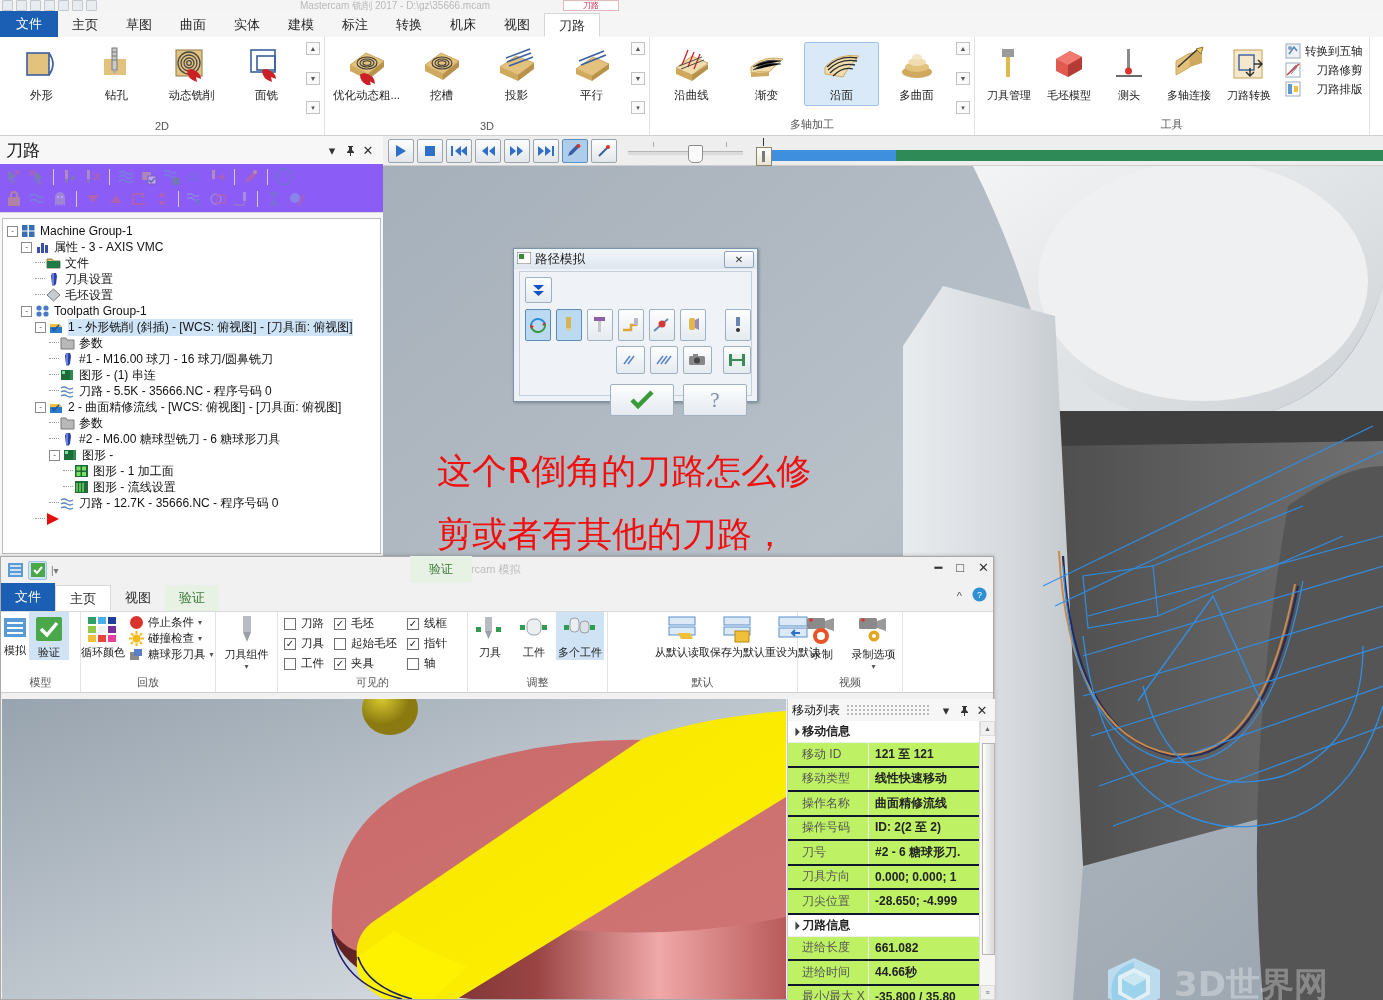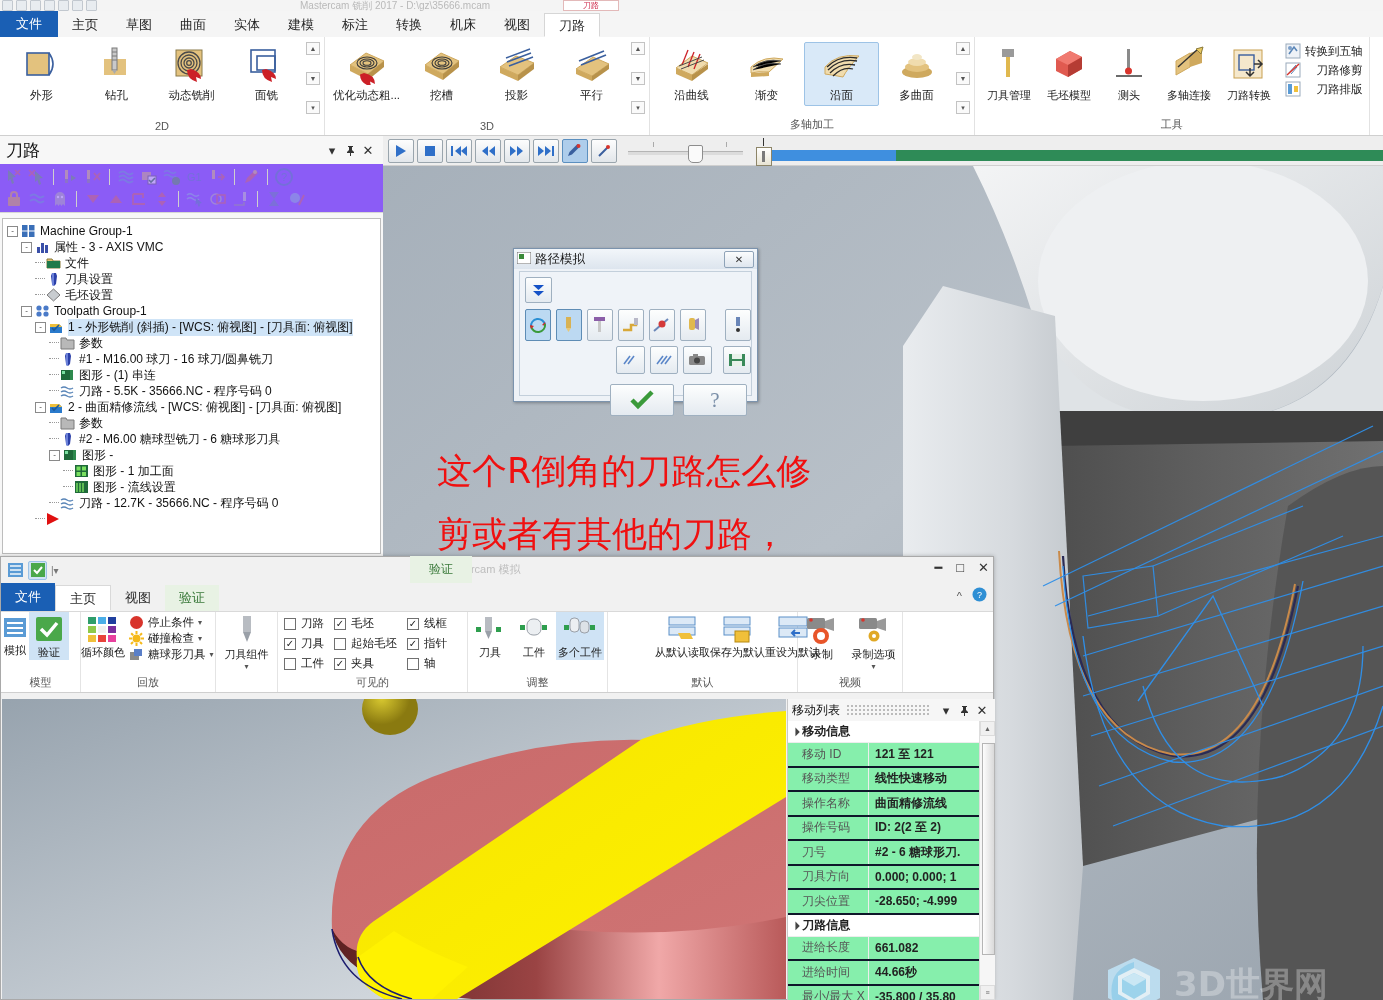--- a/index.html
+++ b/index.html
@@ -101,7 +101,7 @@
   .cb{width:12px;height:12px;border:1px solid #707070;background:#fff;display:flex;align-items:center;justify-content:center;font-size:10px;color:#222;box-sizing:border-box;}
   #vscene{position:absolute;left:1px;top:142px;width:784px;height:300px;overflow:hidden;background:linear-gradient(160deg,#9ba6b0,#e9edf1);}
   
-  #movelist{position:absolute;left:786px;top:142px;width:207px;height:301px;background:#86efac;border-left:1px solid #c8c8c8;}
+  #movelist{position:absolute;left:786px;top:142px;width:207px;height:301px;background:#bef264;border-left:1px solid #c8c8c8;}
   #mlhdr{height:22px;display:flex;align-items:center;padding:0 4px;background:#f6f6f6;border-bottom:1px solid #e0e0e0;}
   #mlhdr .t{font-size:12px;color:#111;}
   .griprow{flex:1;height:10px;margin:0 6px;background-image:radial-gradient(#bbb 1px, transparent 1px);background-size:4px 4px;background-position:0 3px;}

